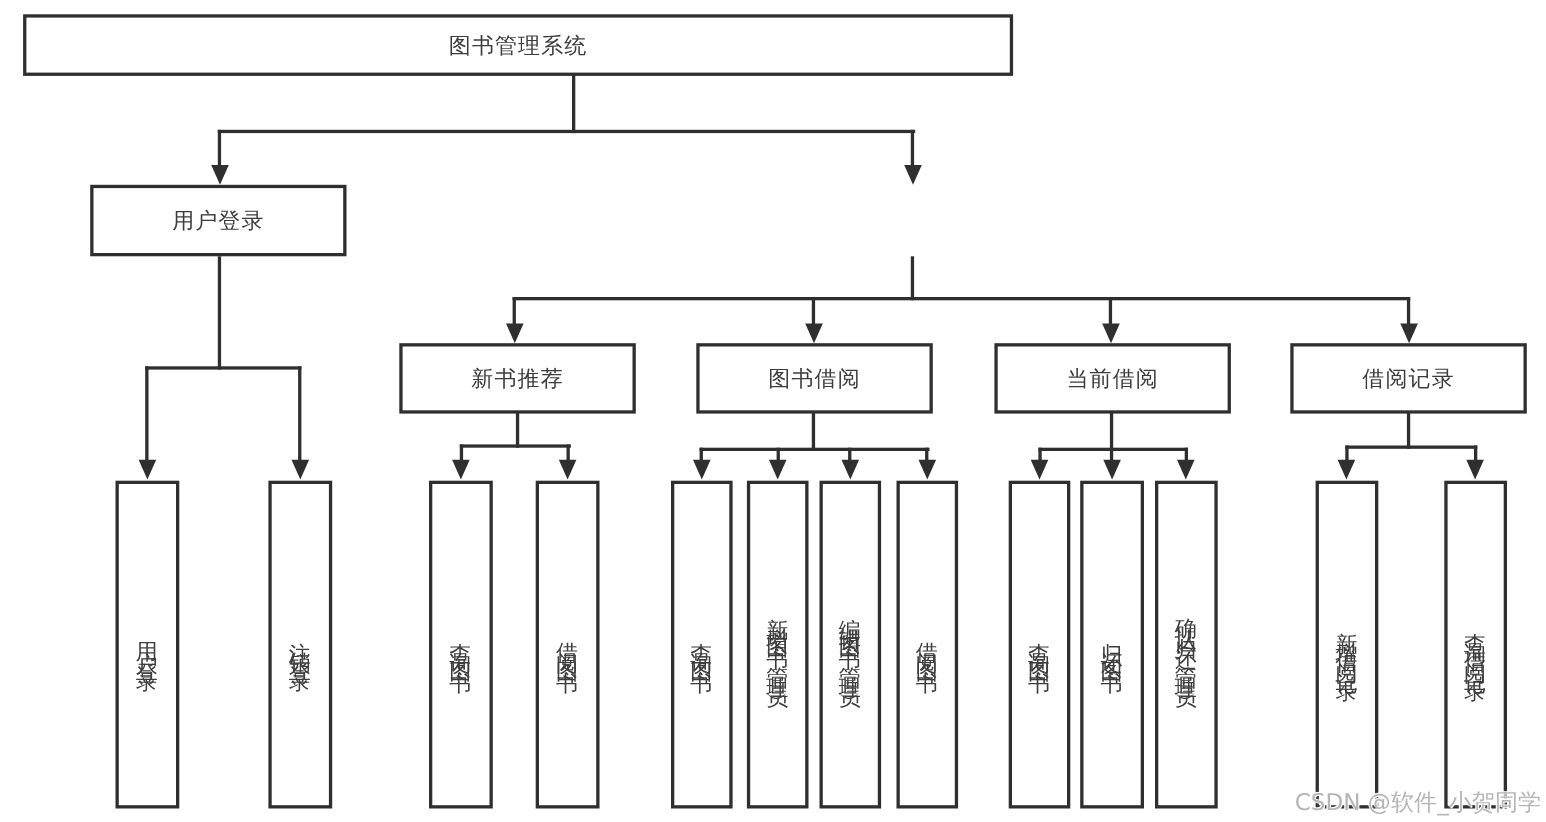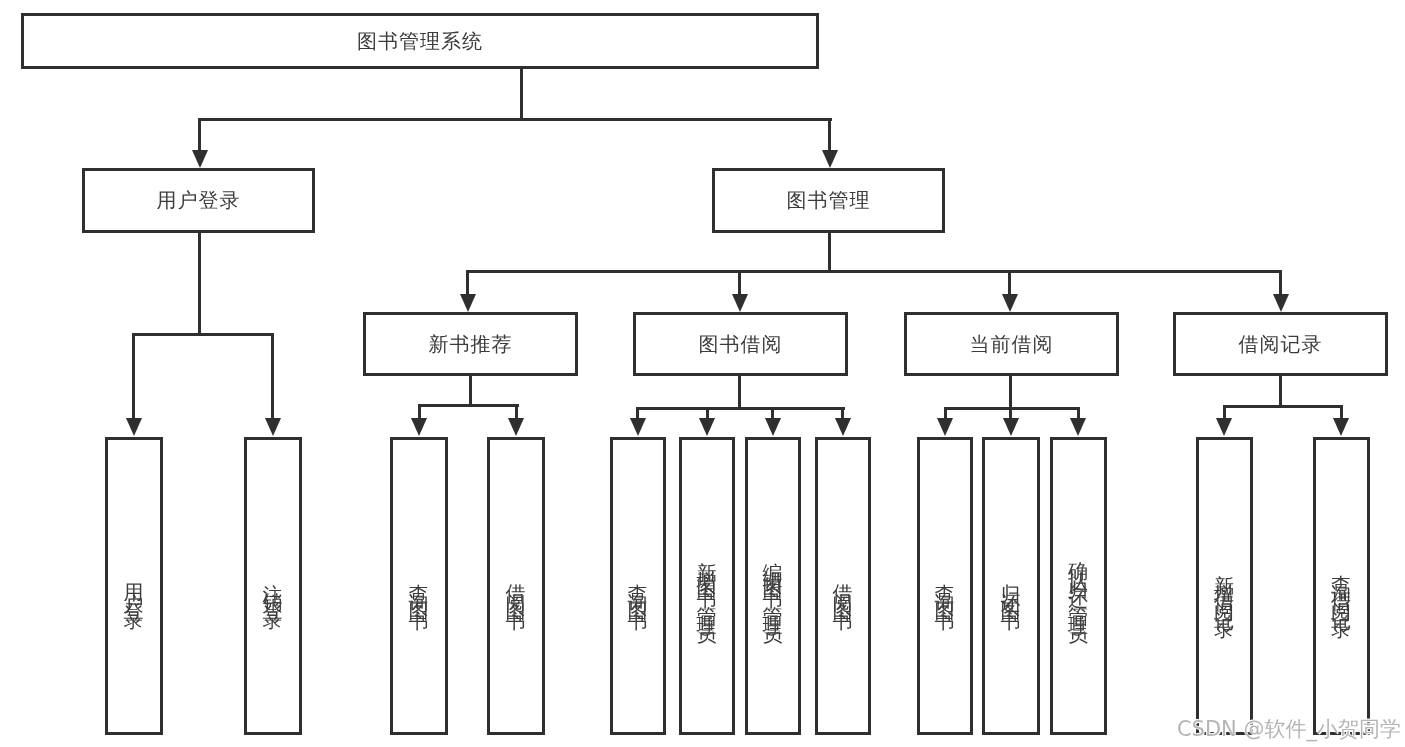--- a/index.html
+++ b/index.html
@@ -38,7 +38,7 @@
 
 <div id="canvas">
 
-  <div class="box hbox" style="left:21px; top:13px; width:798px; height:56px;">
+  <div class="box hbox" style="left:21px; top:13px; width:900px; height:56px;">
     <span>图书管理系统</span>
   </div>
 

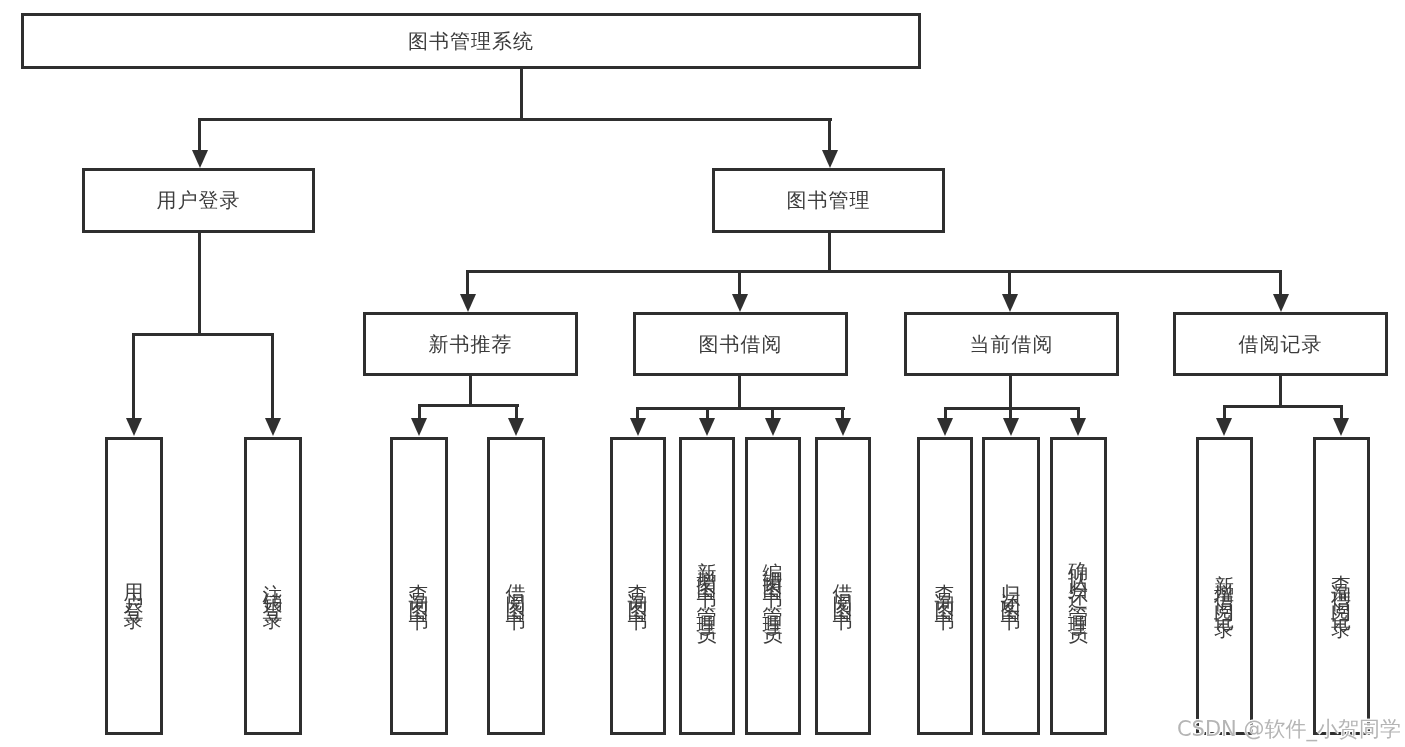--- a/index.html
+++ b/index.html
@@ -51,9 +51,6 @@
 
   <div class="box hbox" style="left:82px; top:168px; width:233px; height:65px;">
     <span>用户登录</span>
-  </div>
-  <div class="box hbox" style="left:712px; top:168px; width:233px; height:65px;">
-    <span>图书管理</span>
   </div>
 
   <div class="line" style="left:198px; top:233px; width:3px; height:103px;"></div>

